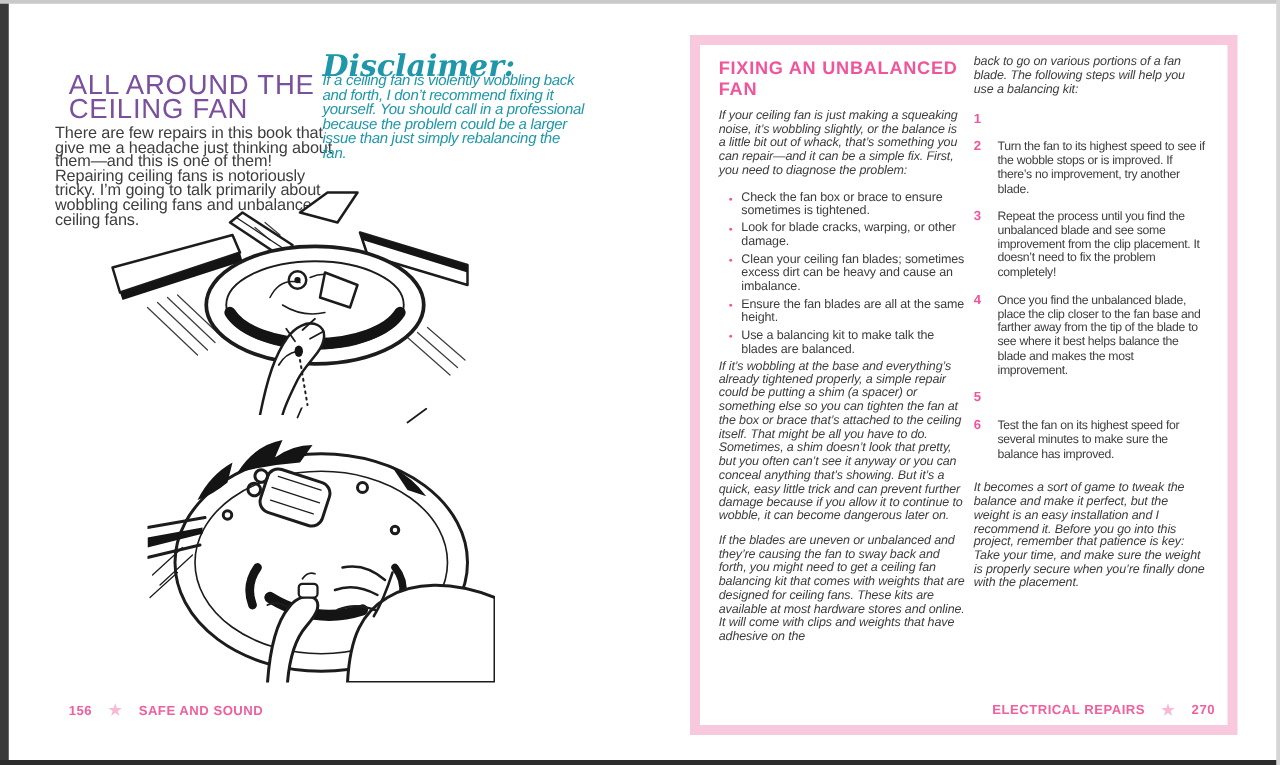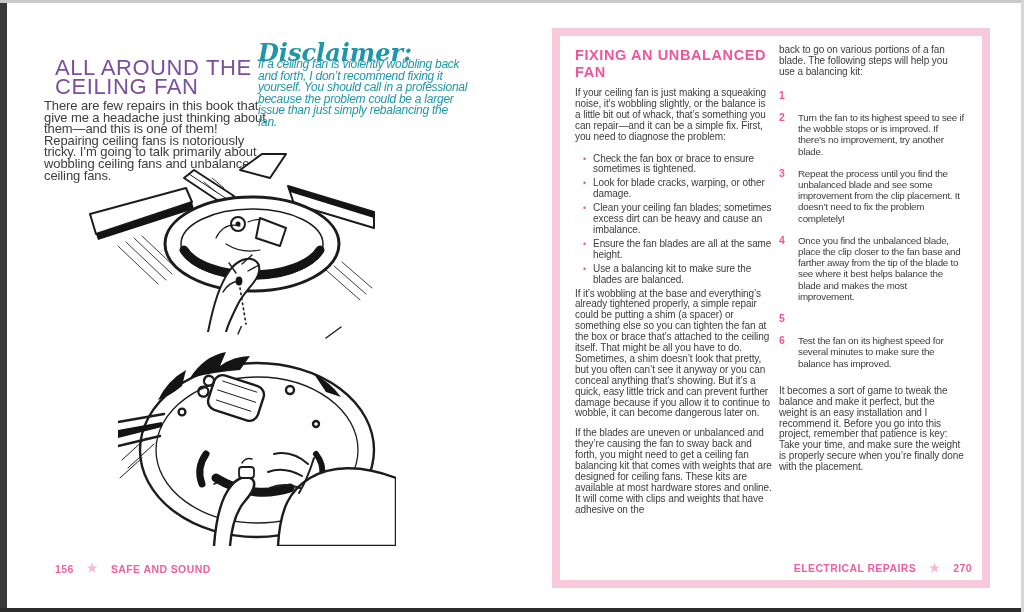--- a/index.html
+++ b/index.html
@@ -47,7 +47,7 @@
 
   .rp-heading { font-size:14.5px; font-weight:bold; letter-spacing:.6px;
     line-height:17px; color:#f2549b; margin-bottom:7px; }
-  .body-p { font-size:10px; line-height:10.9px; letter-spacing:-.1px; margin-bottom:9px; }
+  .body-p { font-size:10px; line-height:10.9px; letter-spacing:-.1px; margin-bottom:9px;font-style:italic; }
 
   ul.bullets { list-style:none; margin:11px 0 2px 0; }
   ul.bullets li { display:flex; gap:7px; margin-bottom:3px;

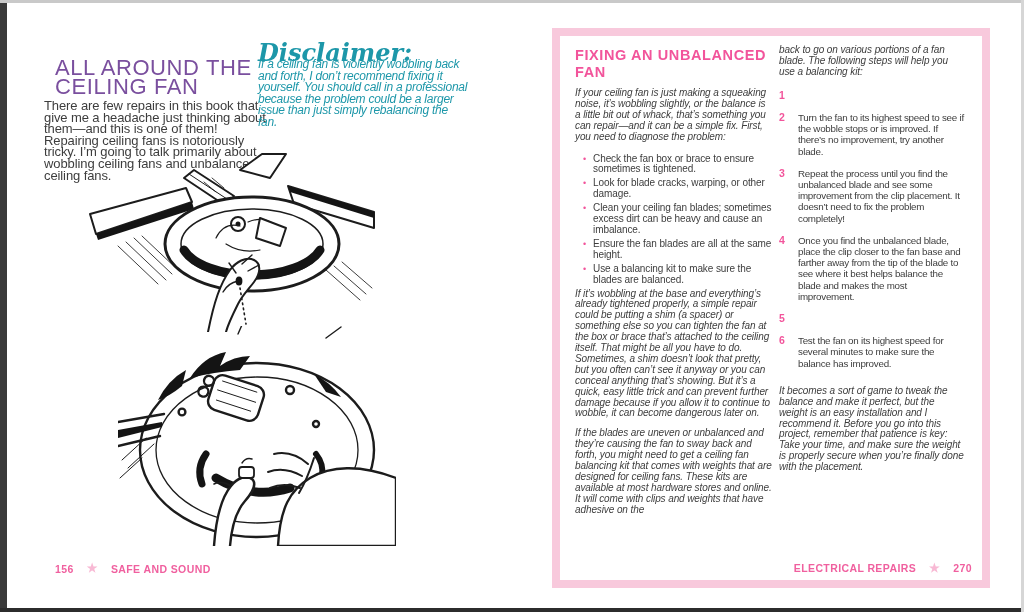--- a/index.html
+++ b/index.html
@@ -190,7 +190,7 @@
         </li>
       <li>
           <span class="blt">•</span>
-          <span>Use a balancing kit to make sure the blades are balanced.</span>
+          <span>Use a balancing kit to make talk the blades are balanced.</span>
         </li>
     </ul>
     <p class="body-p">If it’s wobbling at the base and everything’s already tightened properly, a simple repair could be putting a shim (a spacer) or something else so you can tighten the fan at the box or brace that’s attached to the ceiling itself. That might be all you have to do. Sometimes, a shim doesn’t look that pretty, but you often can’t see it anyway or you can conceal anything that’s showing. But it’s a quick, easy little trick and can prevent further damage because if you allow it to continue to wobble, it can become dangerous later on.</p>

